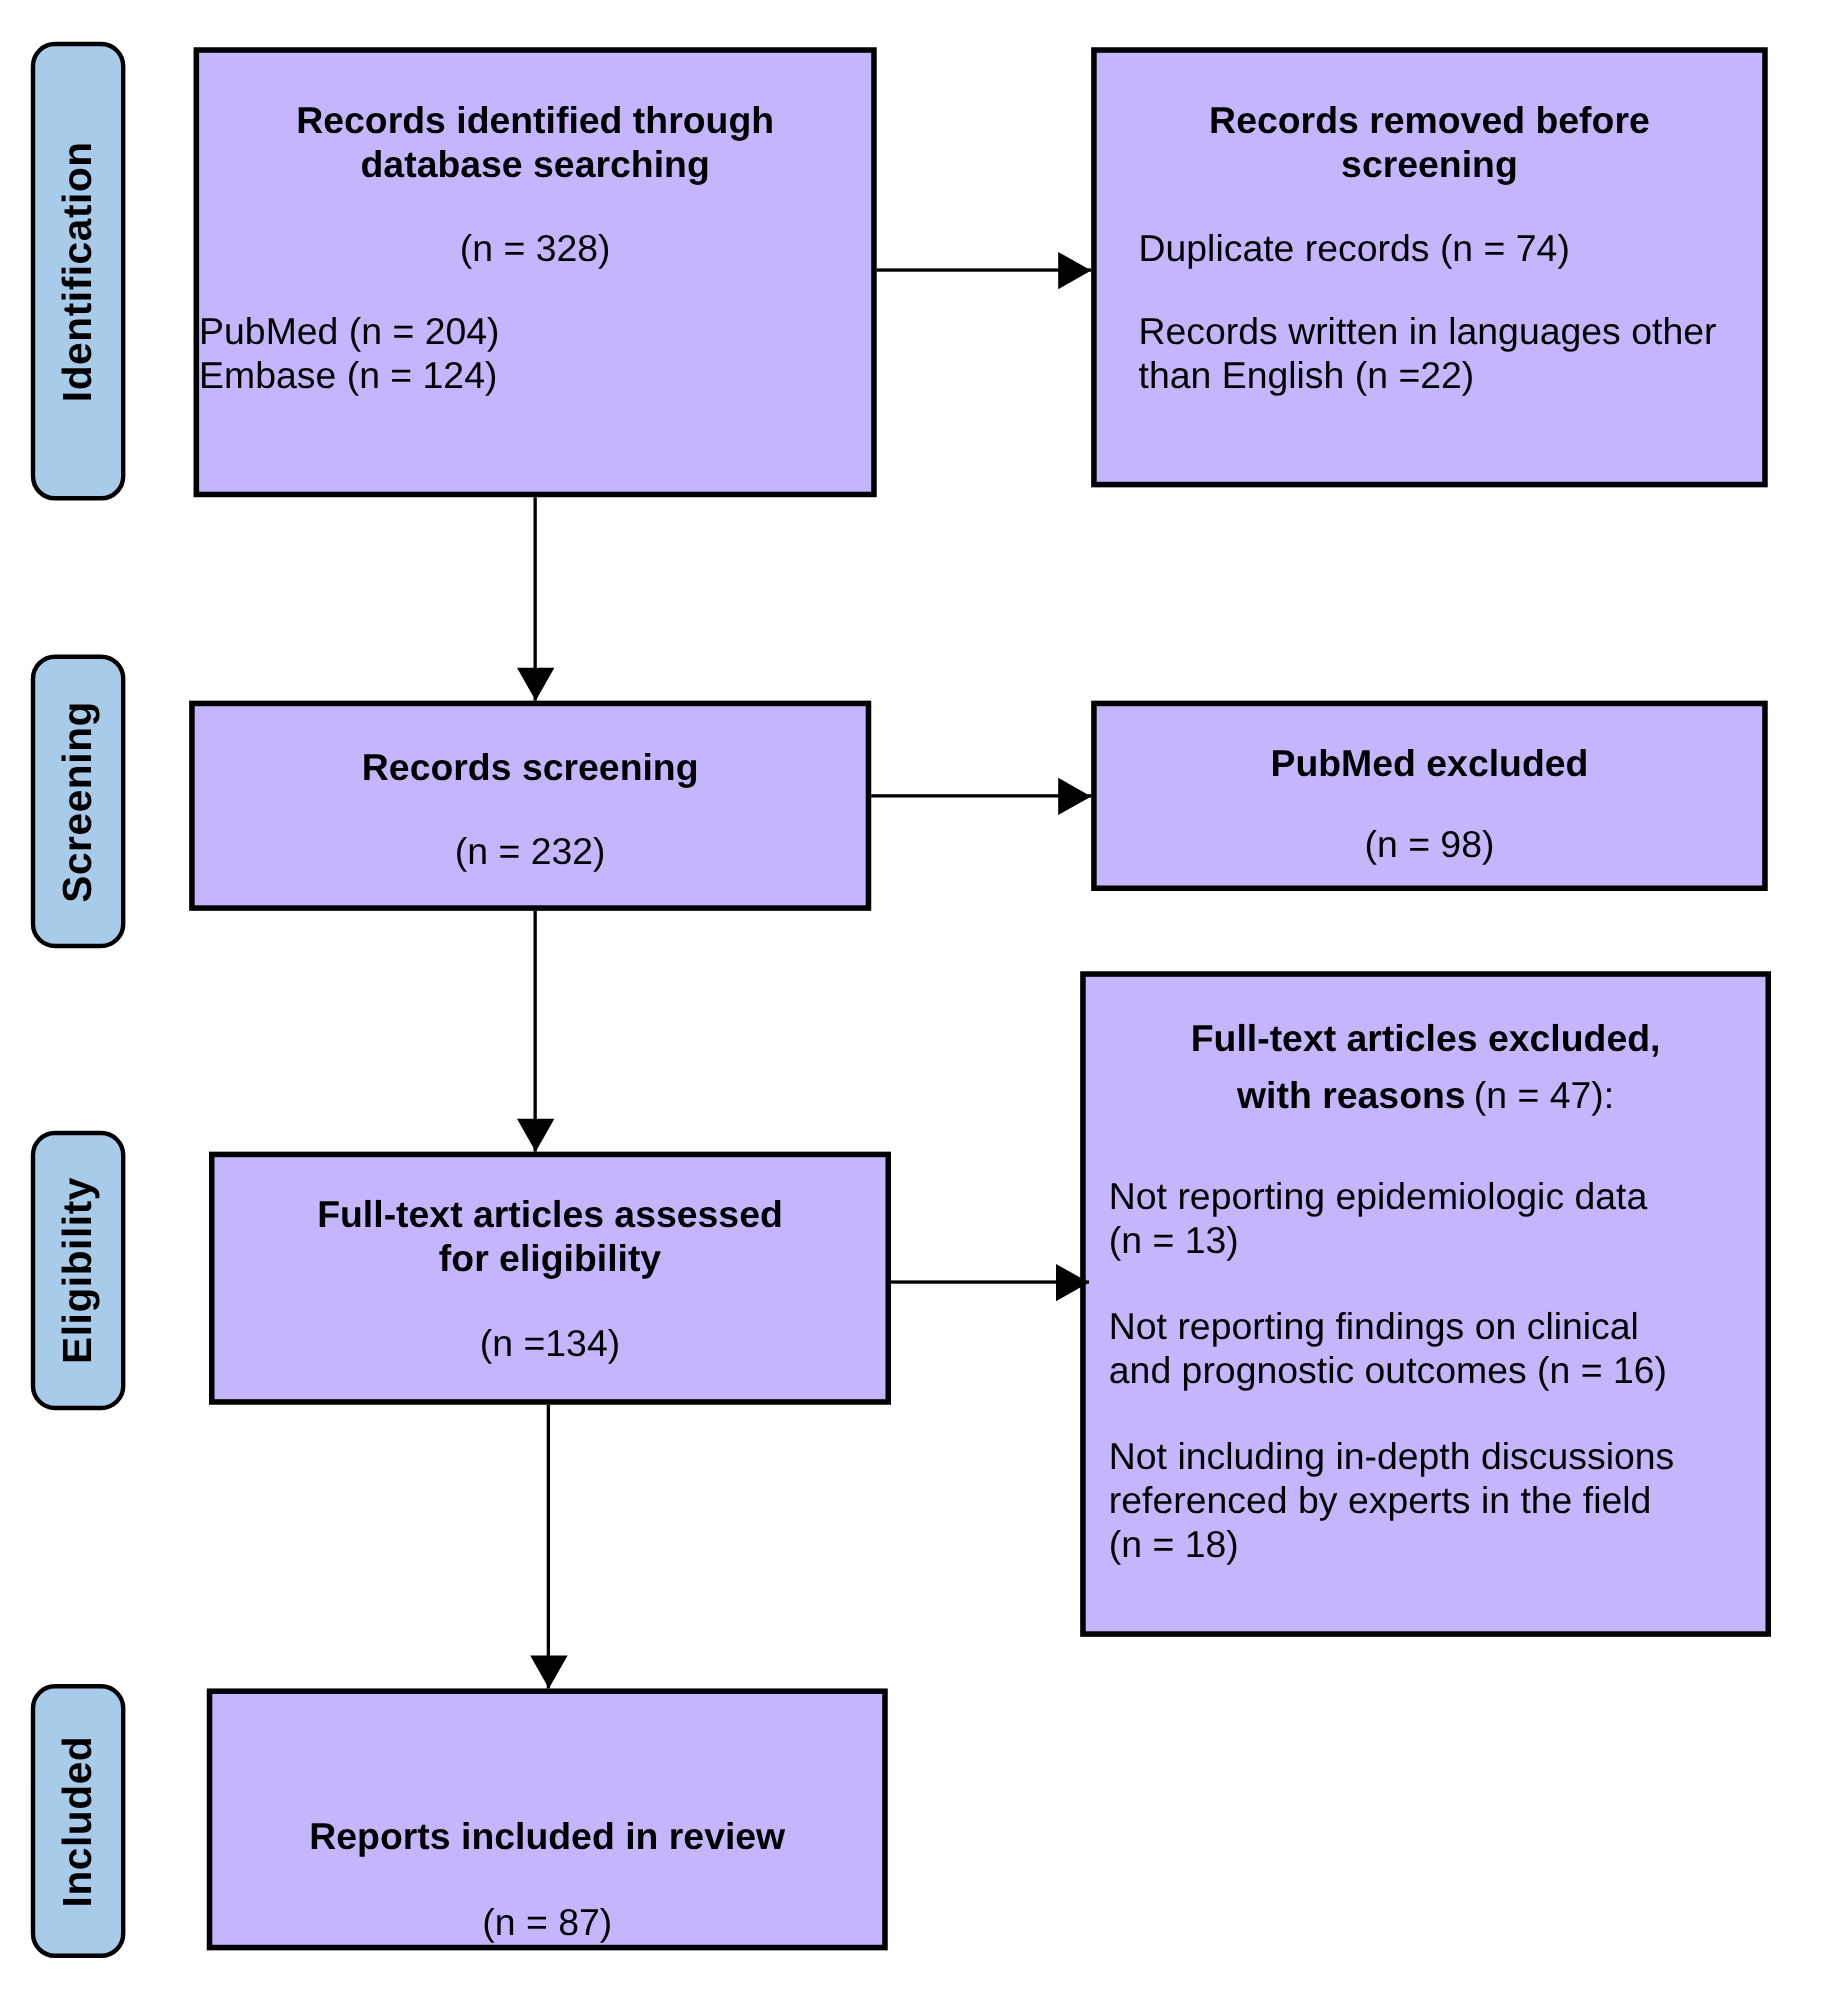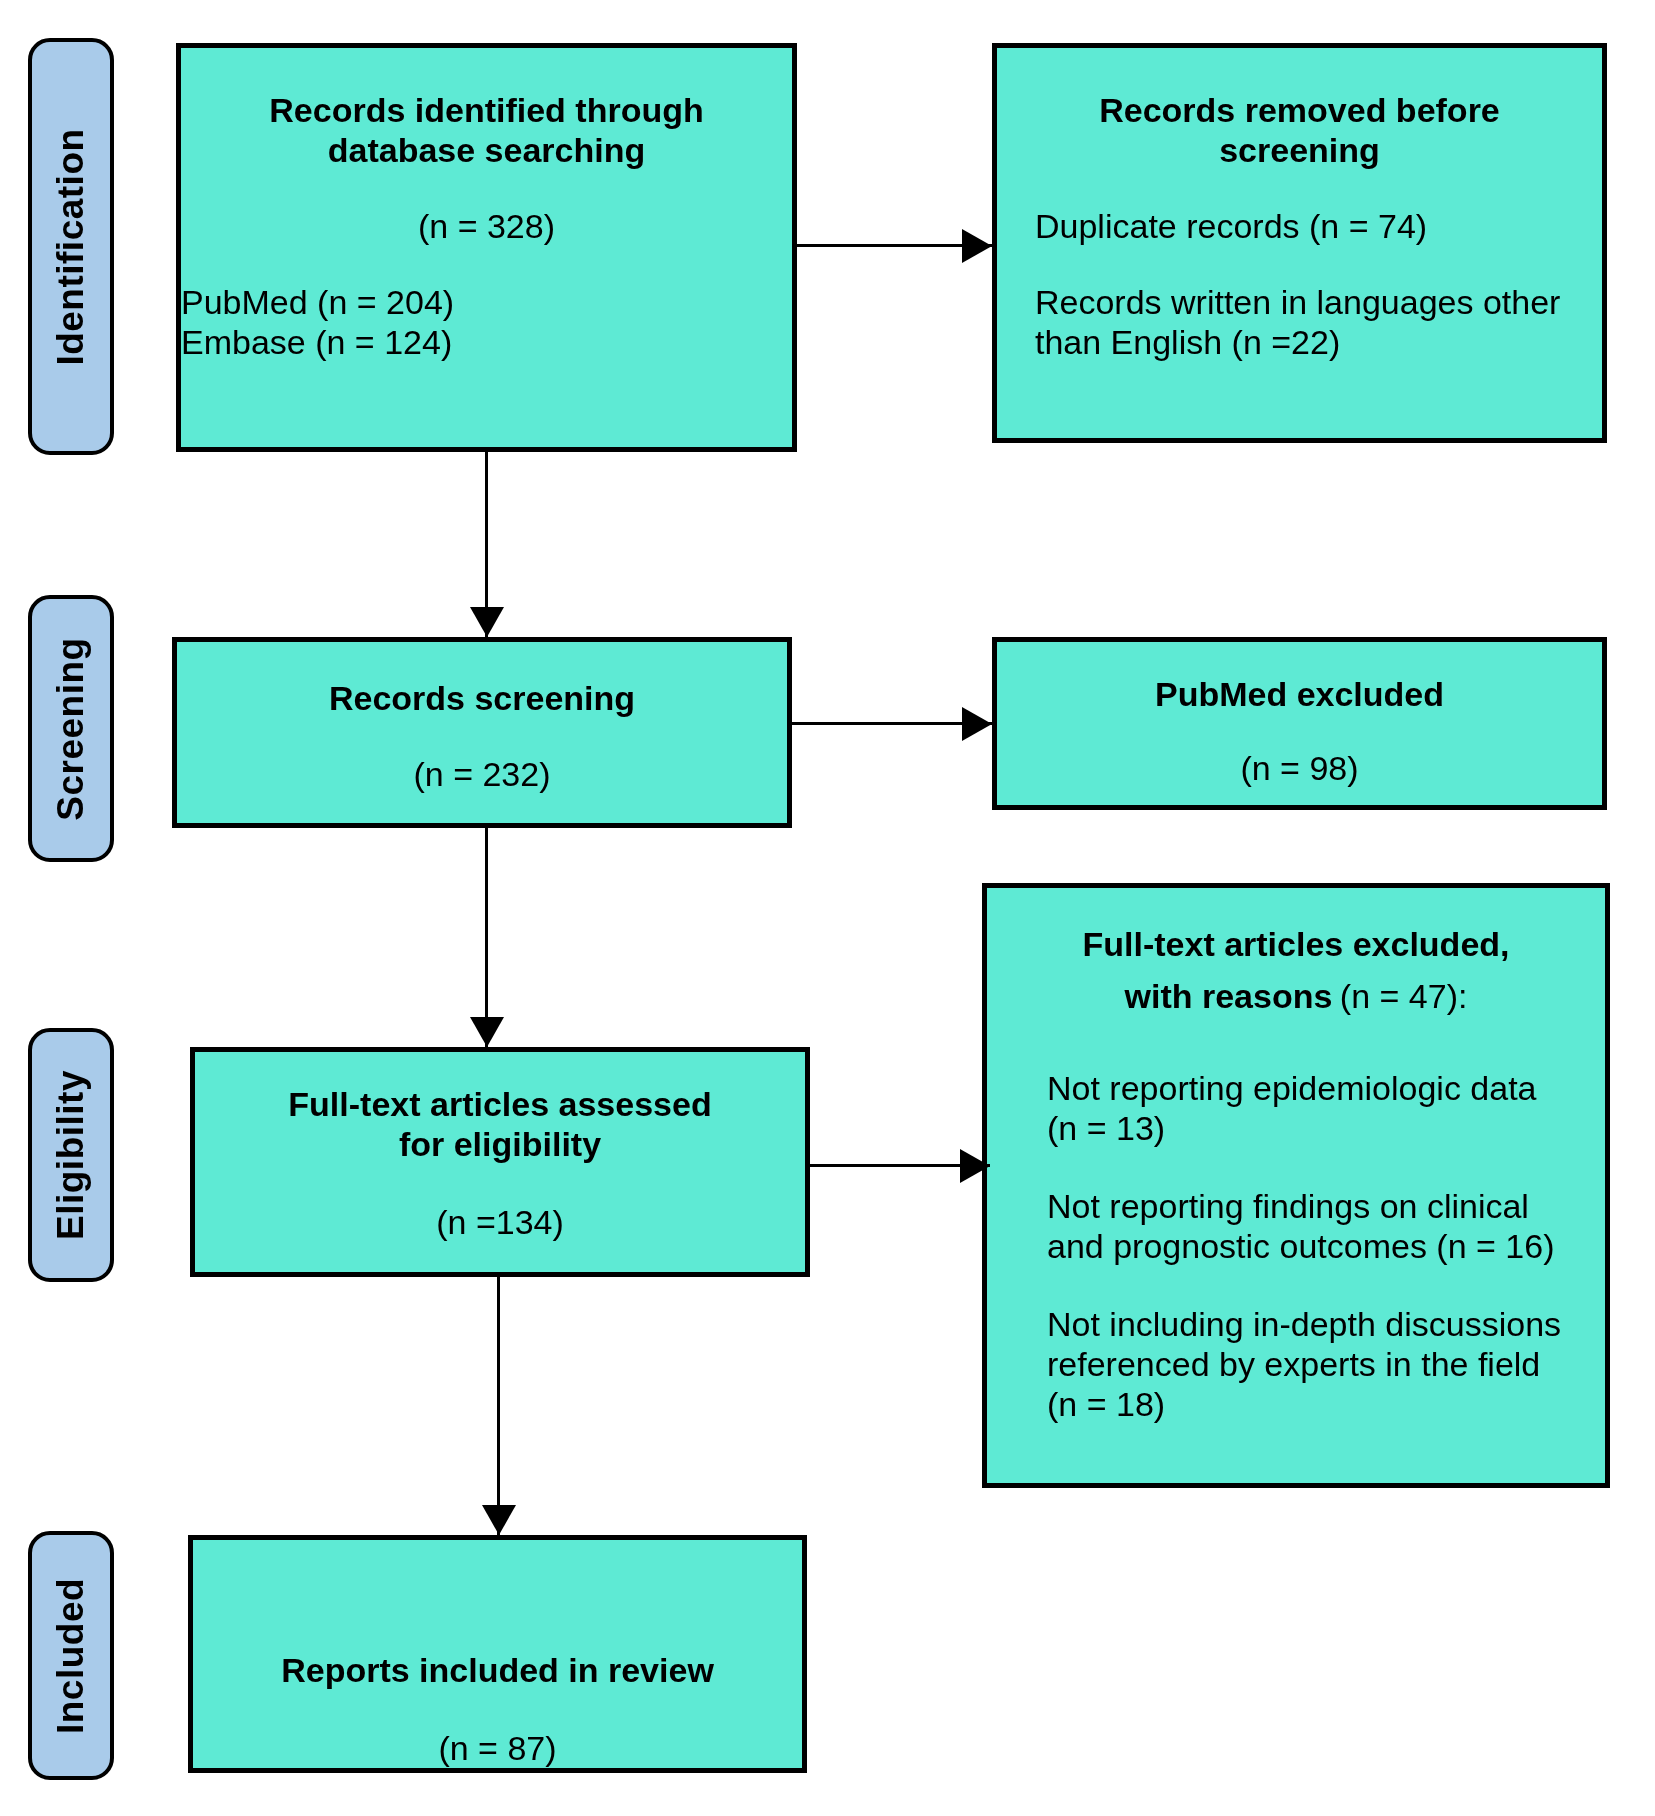--- a/index.html
+++ b/index.html
@@ -41,7 +41,7 @@
   
   .flow-box {
     position: absolute;
-    background: #5eead4;
+    background: #c4b5fd;
     border: 5px solid #000000;
     box-sizing: border-box;
     display: flex;

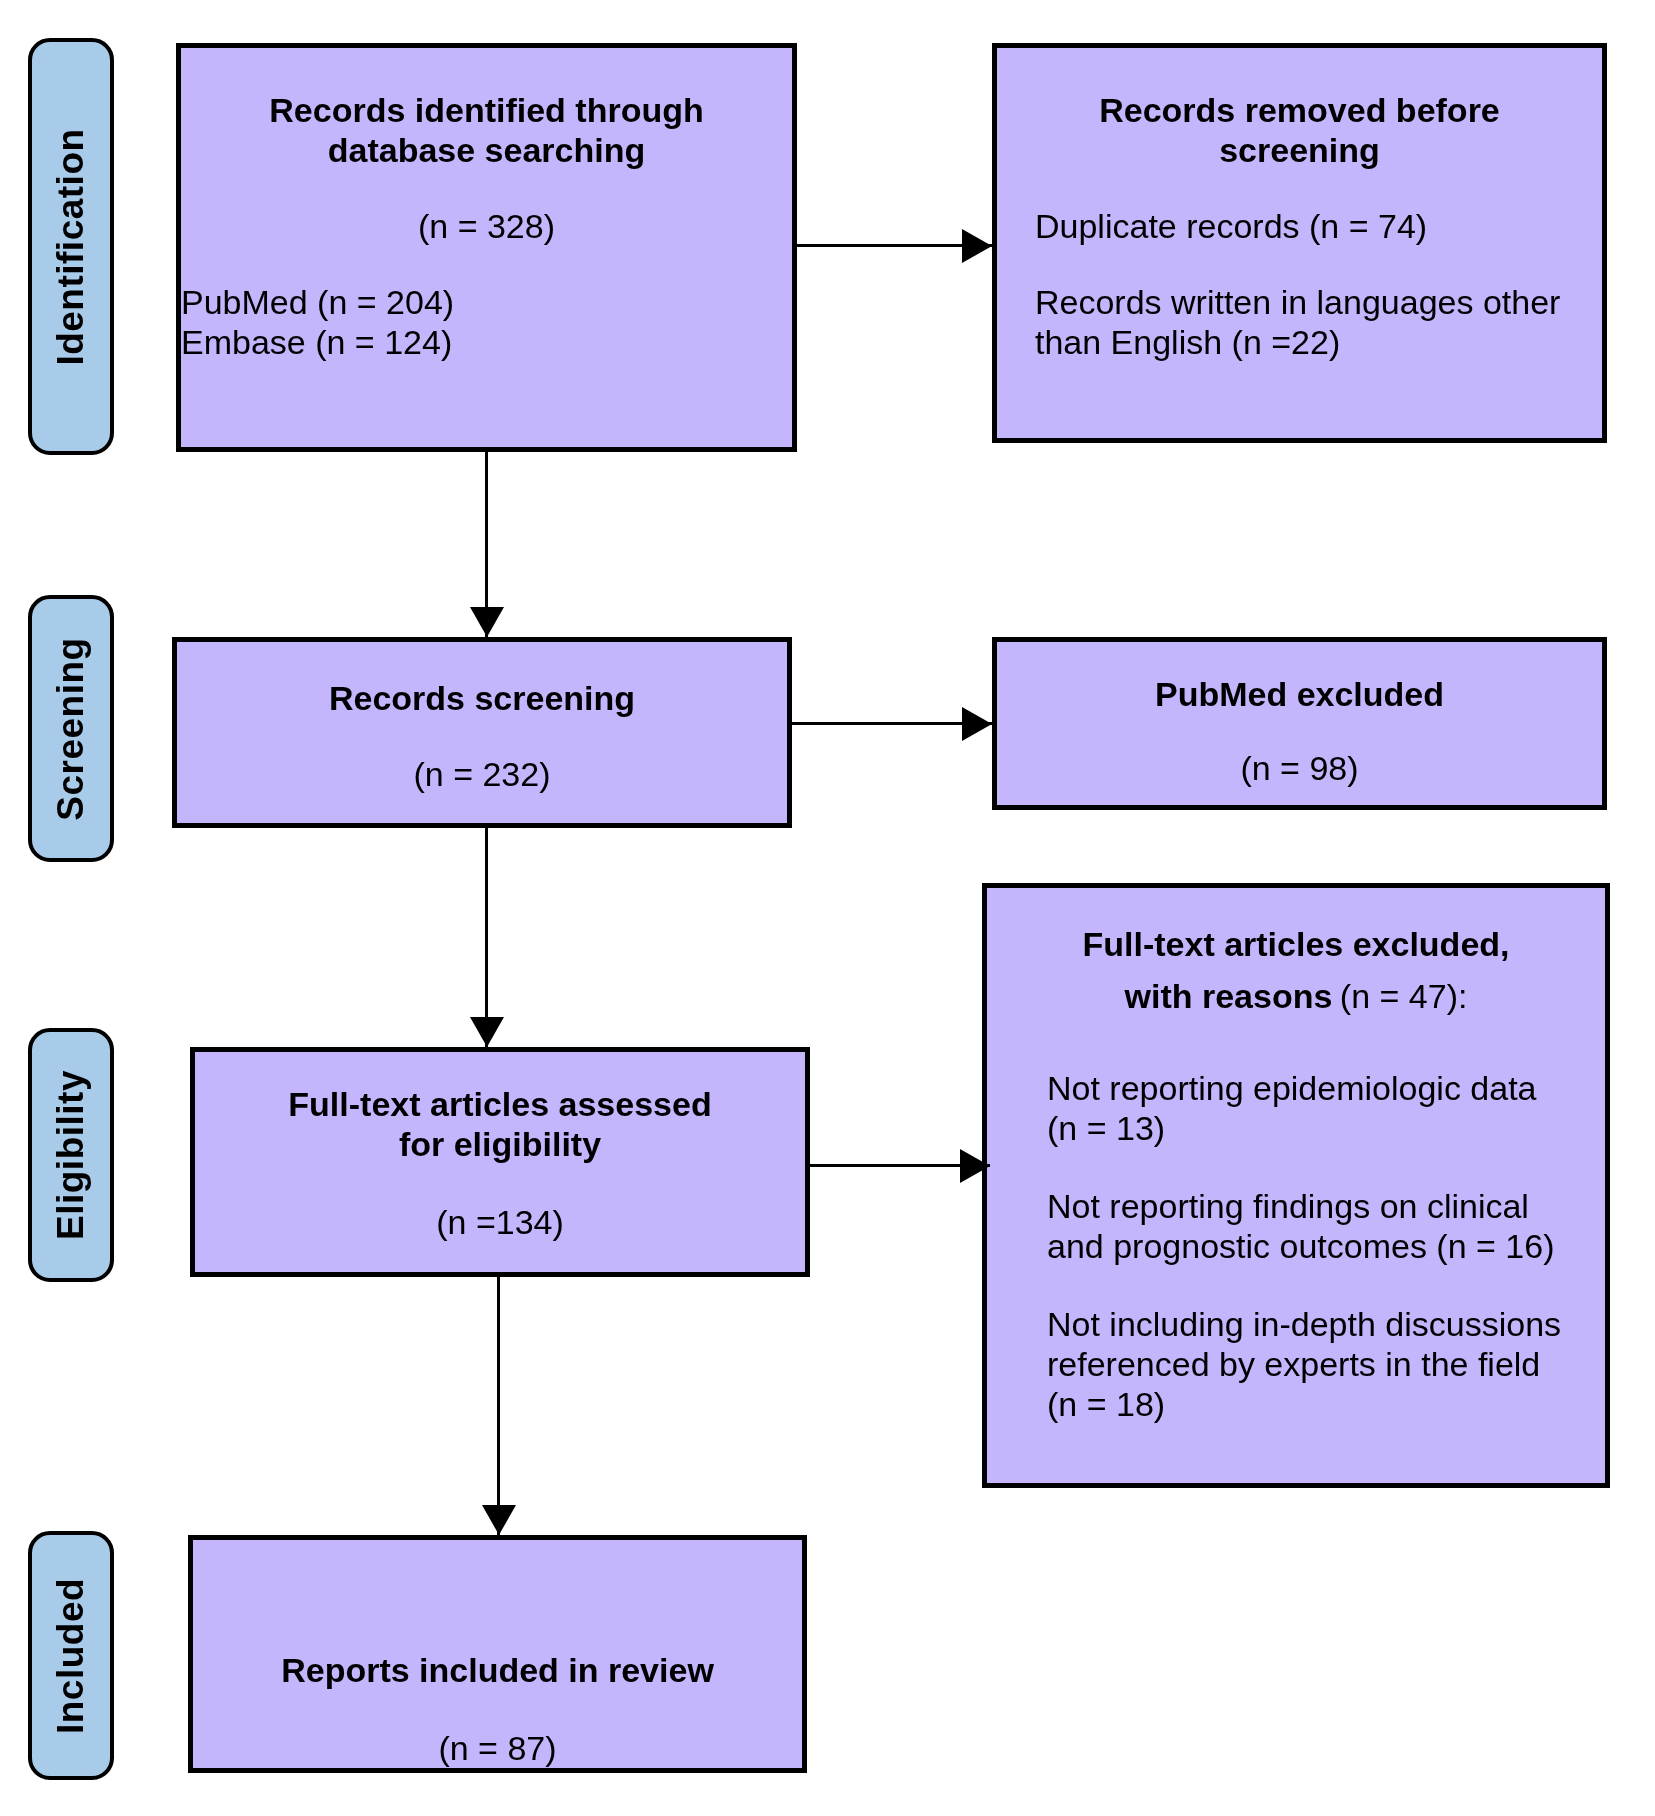--- a/index.html
+++ b/index.html
@@ -90,7 +90,7 @@
     align-self: flex-start;
     text-align: left;
     margin-top: 40px;
-    padding-left: 60px;
+    padding-left: 21px;
     padding-right: 30px;
   }
   #box-fulltext-excluded .reason { max-width: 524px; }

